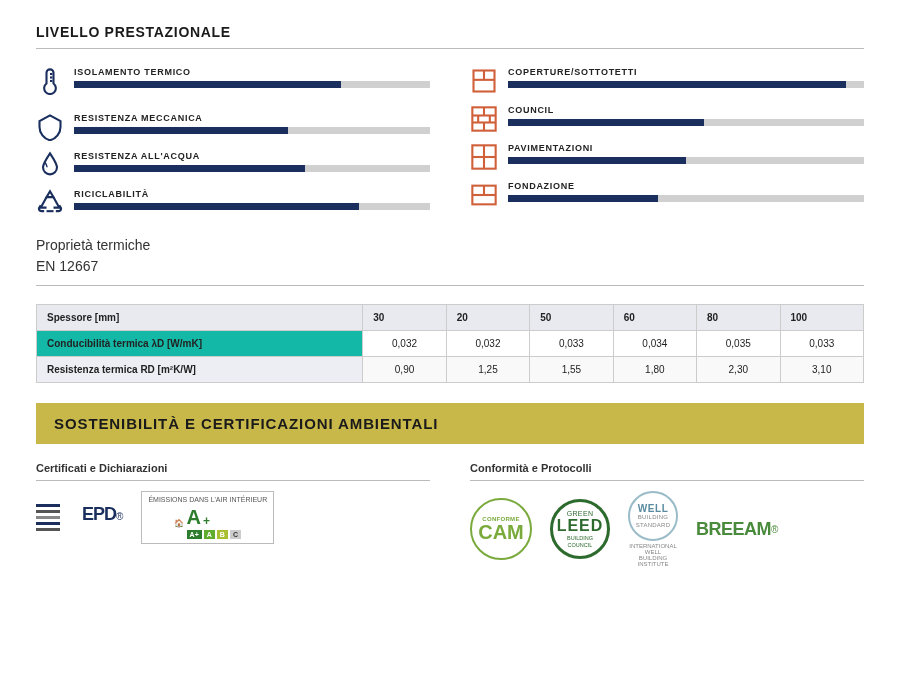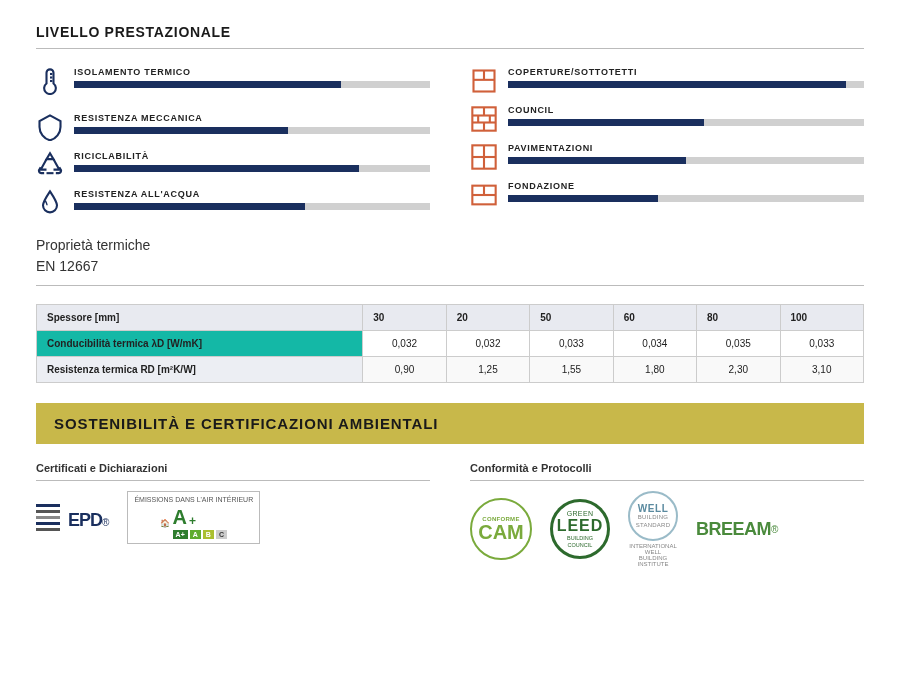--- a/index.html
+++ b/index.html
@@ -353,6 +353,21 @@
         <div class="perf-row" style="margin-top:10px">
           <div class="perf-icon">
             <svg viewBox="0 0 24 24" fill="none" stroke="#1a2f5e" stroke-width="1.8" xmlns="http://www.w3.org/2000/svg">
+              <path d="M12 2C8 8 6 11 6 14a6 6 0 0 0 12 0c0-3-2-6-6-12z"></path>
+              <path d="M8 10c1 2 1.5 3 1.5 4" stroke-width="1.2"></path>
+            </svg>
+          </div>
+          <div class="perf-label-bar">
+            <div class="perf-label">RESISTENZA ALL'ACQUA</div>
+            <div class="bar-track">
+              <div class="bar-fill" style="width:65%"></div>
+            </div>
+          </div>
+        </div>
+
+        <div class="perf-row" style="margin-top:10px">
+          <div class="perf-icon">
+            <svg viewBox="0 0 24 24" fill="none" stroke="#1a2f5e" stroke-width="1.8" xmlns="http://www.w3.org/2000/svg">
               <path d="M7 19H4.5A2.5 2.5 0 0 1 2.5 16.5L4 14"></path>
               <path d="M17 19h2.5a2.5 2.5 0 0 0 2-2.5L20 14"></path>
               <path d="M12 2l3 5H9l3-5z"></path>
@@ -365,21 +380,6 @@
             <div class="perf-label">RICICLABILITÀ</div>
             <div class="bar-track">
               <div class="bar-fill" style="width:80%"></div>
-            </div>
-          </div>
-        </div>
-
-        <div class="perf-row" style="margin-top:10px">
-          <div class="perf-icon">
-            <svg viewBox="0 0 24 24" fill="none" stroke="#1a2f5e" stroke-width="1.8" xmlns="http://www.w3.org/2000/svg">
-              <path d="M12 2C8 8 6 11 6 14a6 6 0 0 0 12 0c0-3-2-6-6-12z"></path>
-              <path d="M8 10c1 2 1.5 3 1.5 4" stroke-width="1.2"></path>
-            </svg>
-          </div>
-          <div class="perf-label-bar">
-            <div class="perf-label">RESISTENZA ALL'ACQUA</div>
-            <div class="bar-track">
-              <div class="bar-fill" style="width:65%"></div>
             </div>
           </div>
         </div>

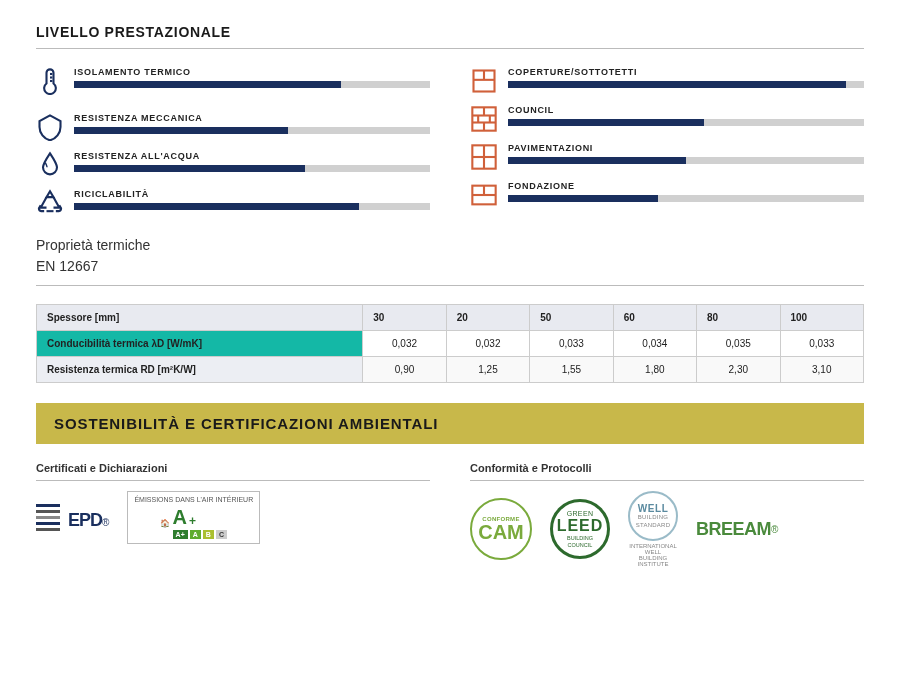--- a/index.html
+++ b/index.html
@@ -144,8 +144,8 @@
     
     .epd-logo {
       display: flex;
-      align-items: flex-end;
-      gap: 4px;
+      align-items: flex-start;
+      gap: 18px;
     }
     .epd-lines {
       display: flex;

